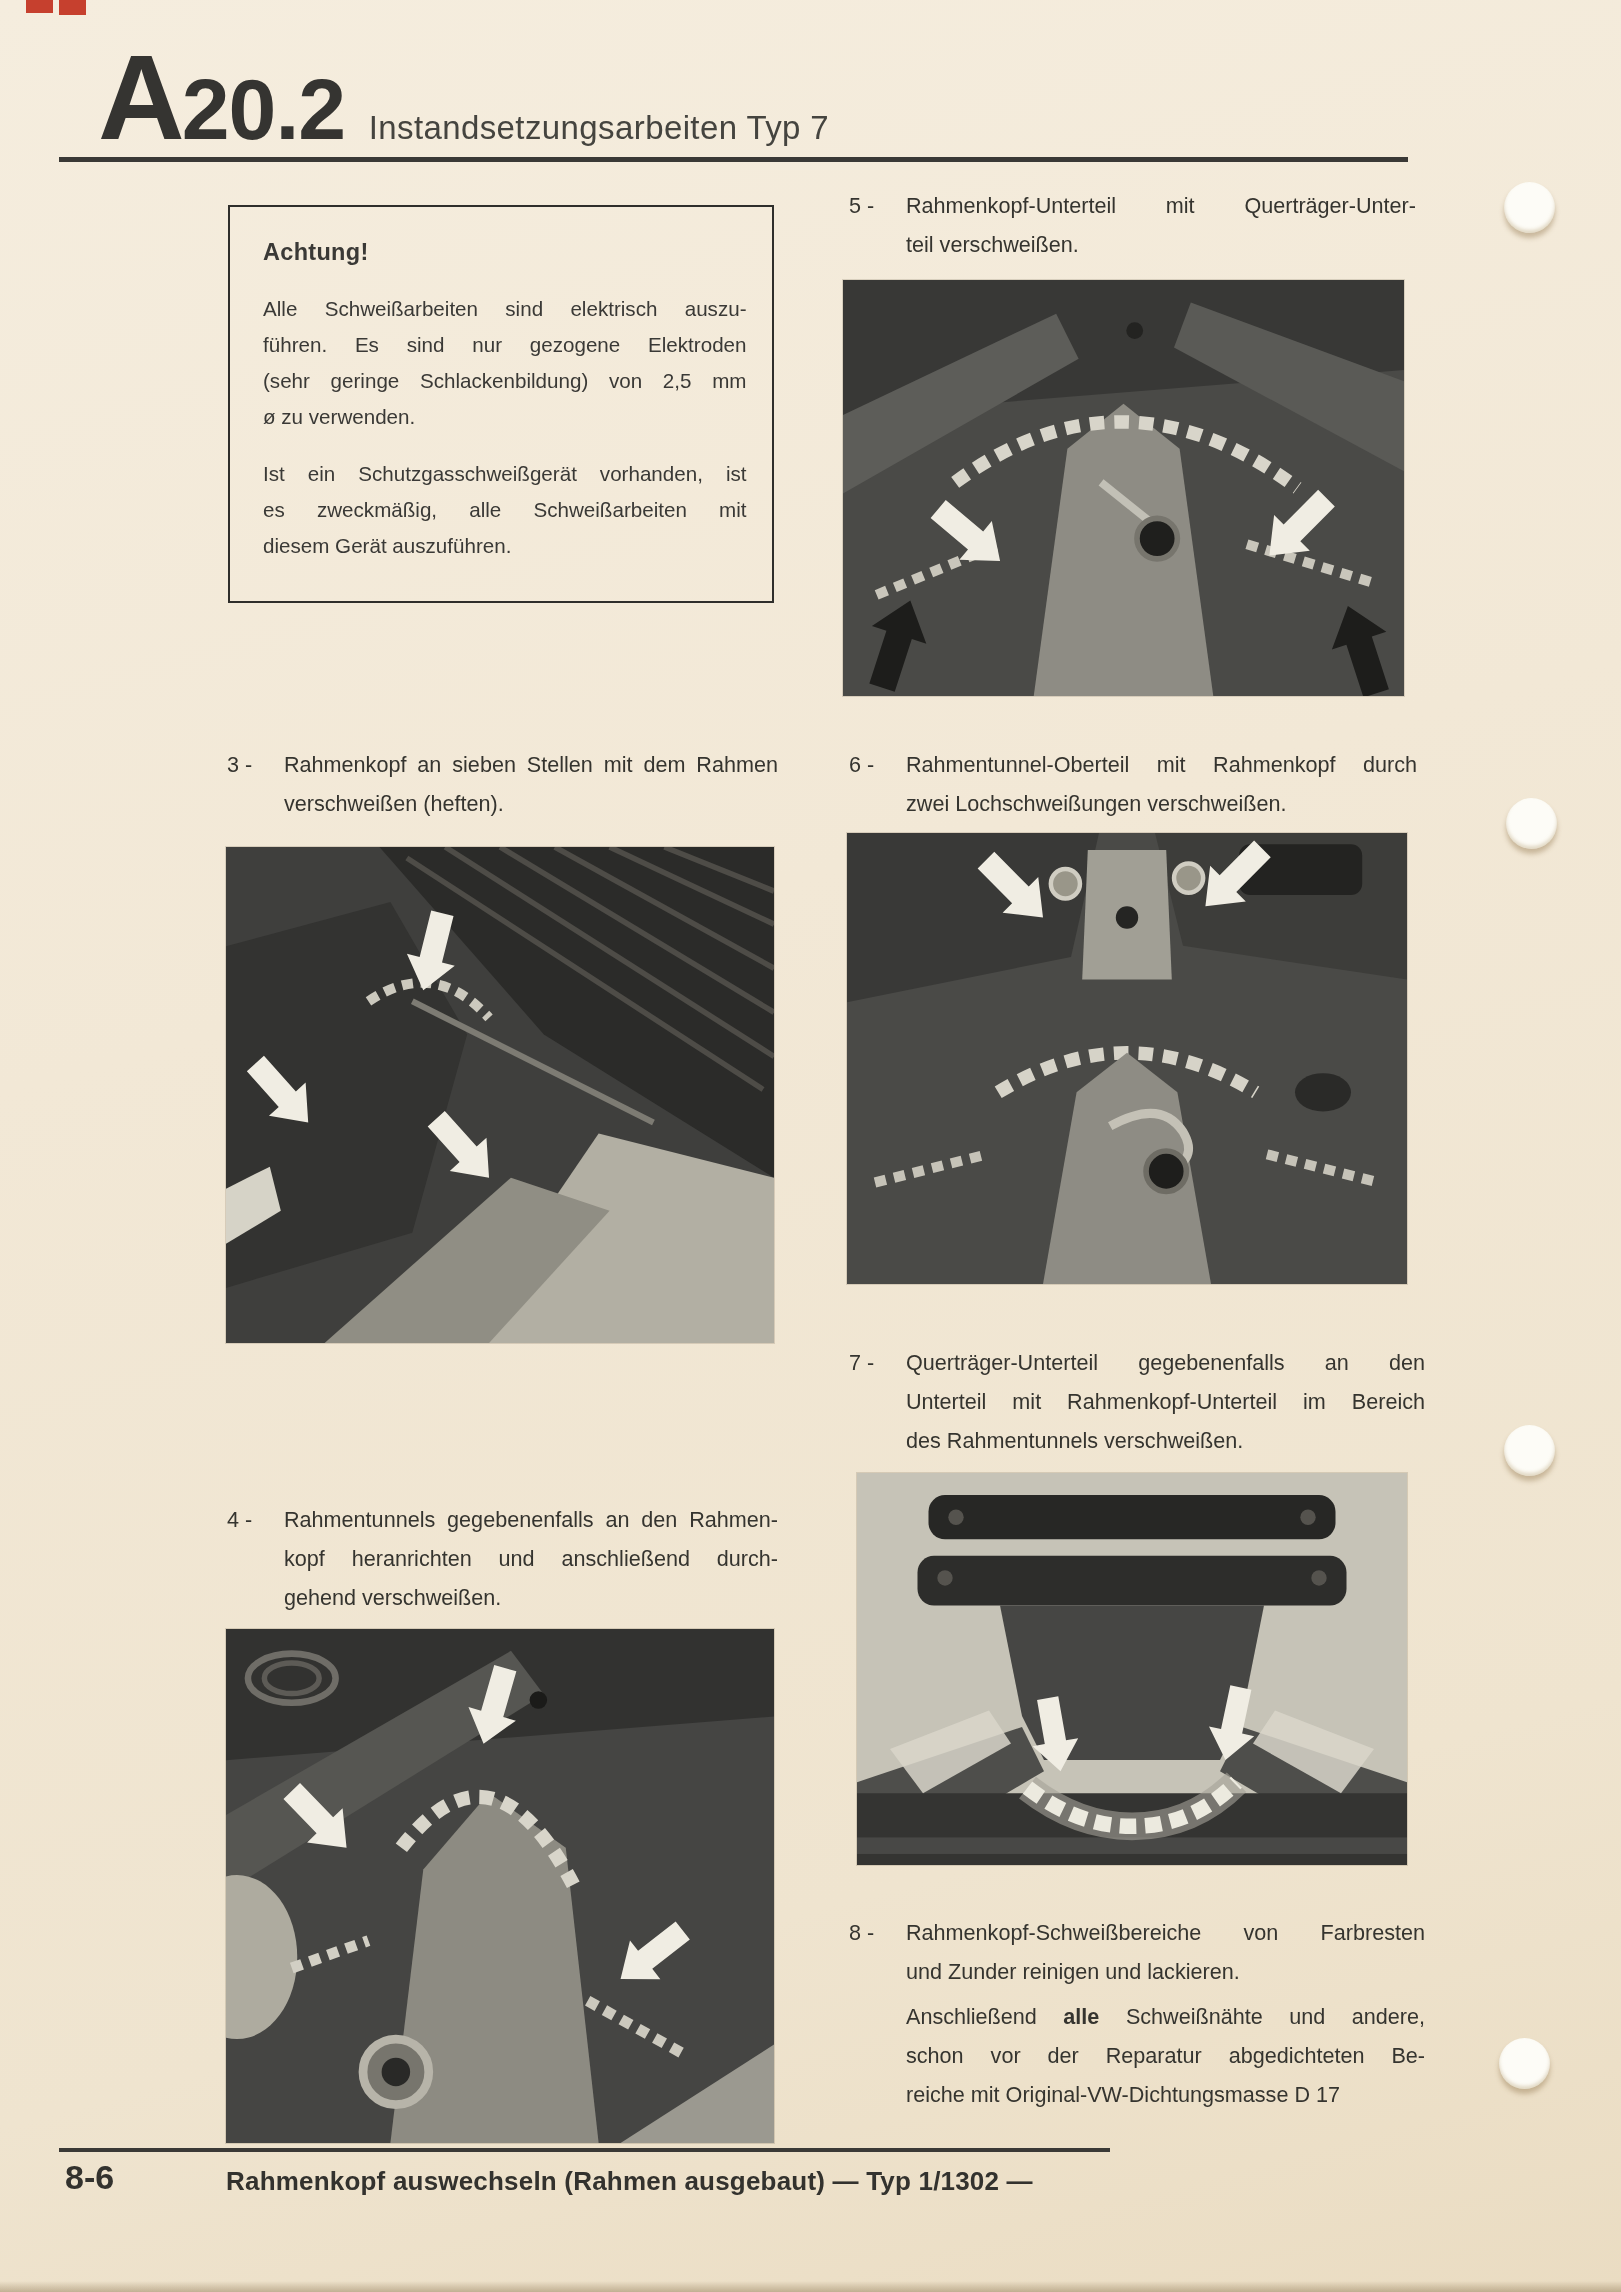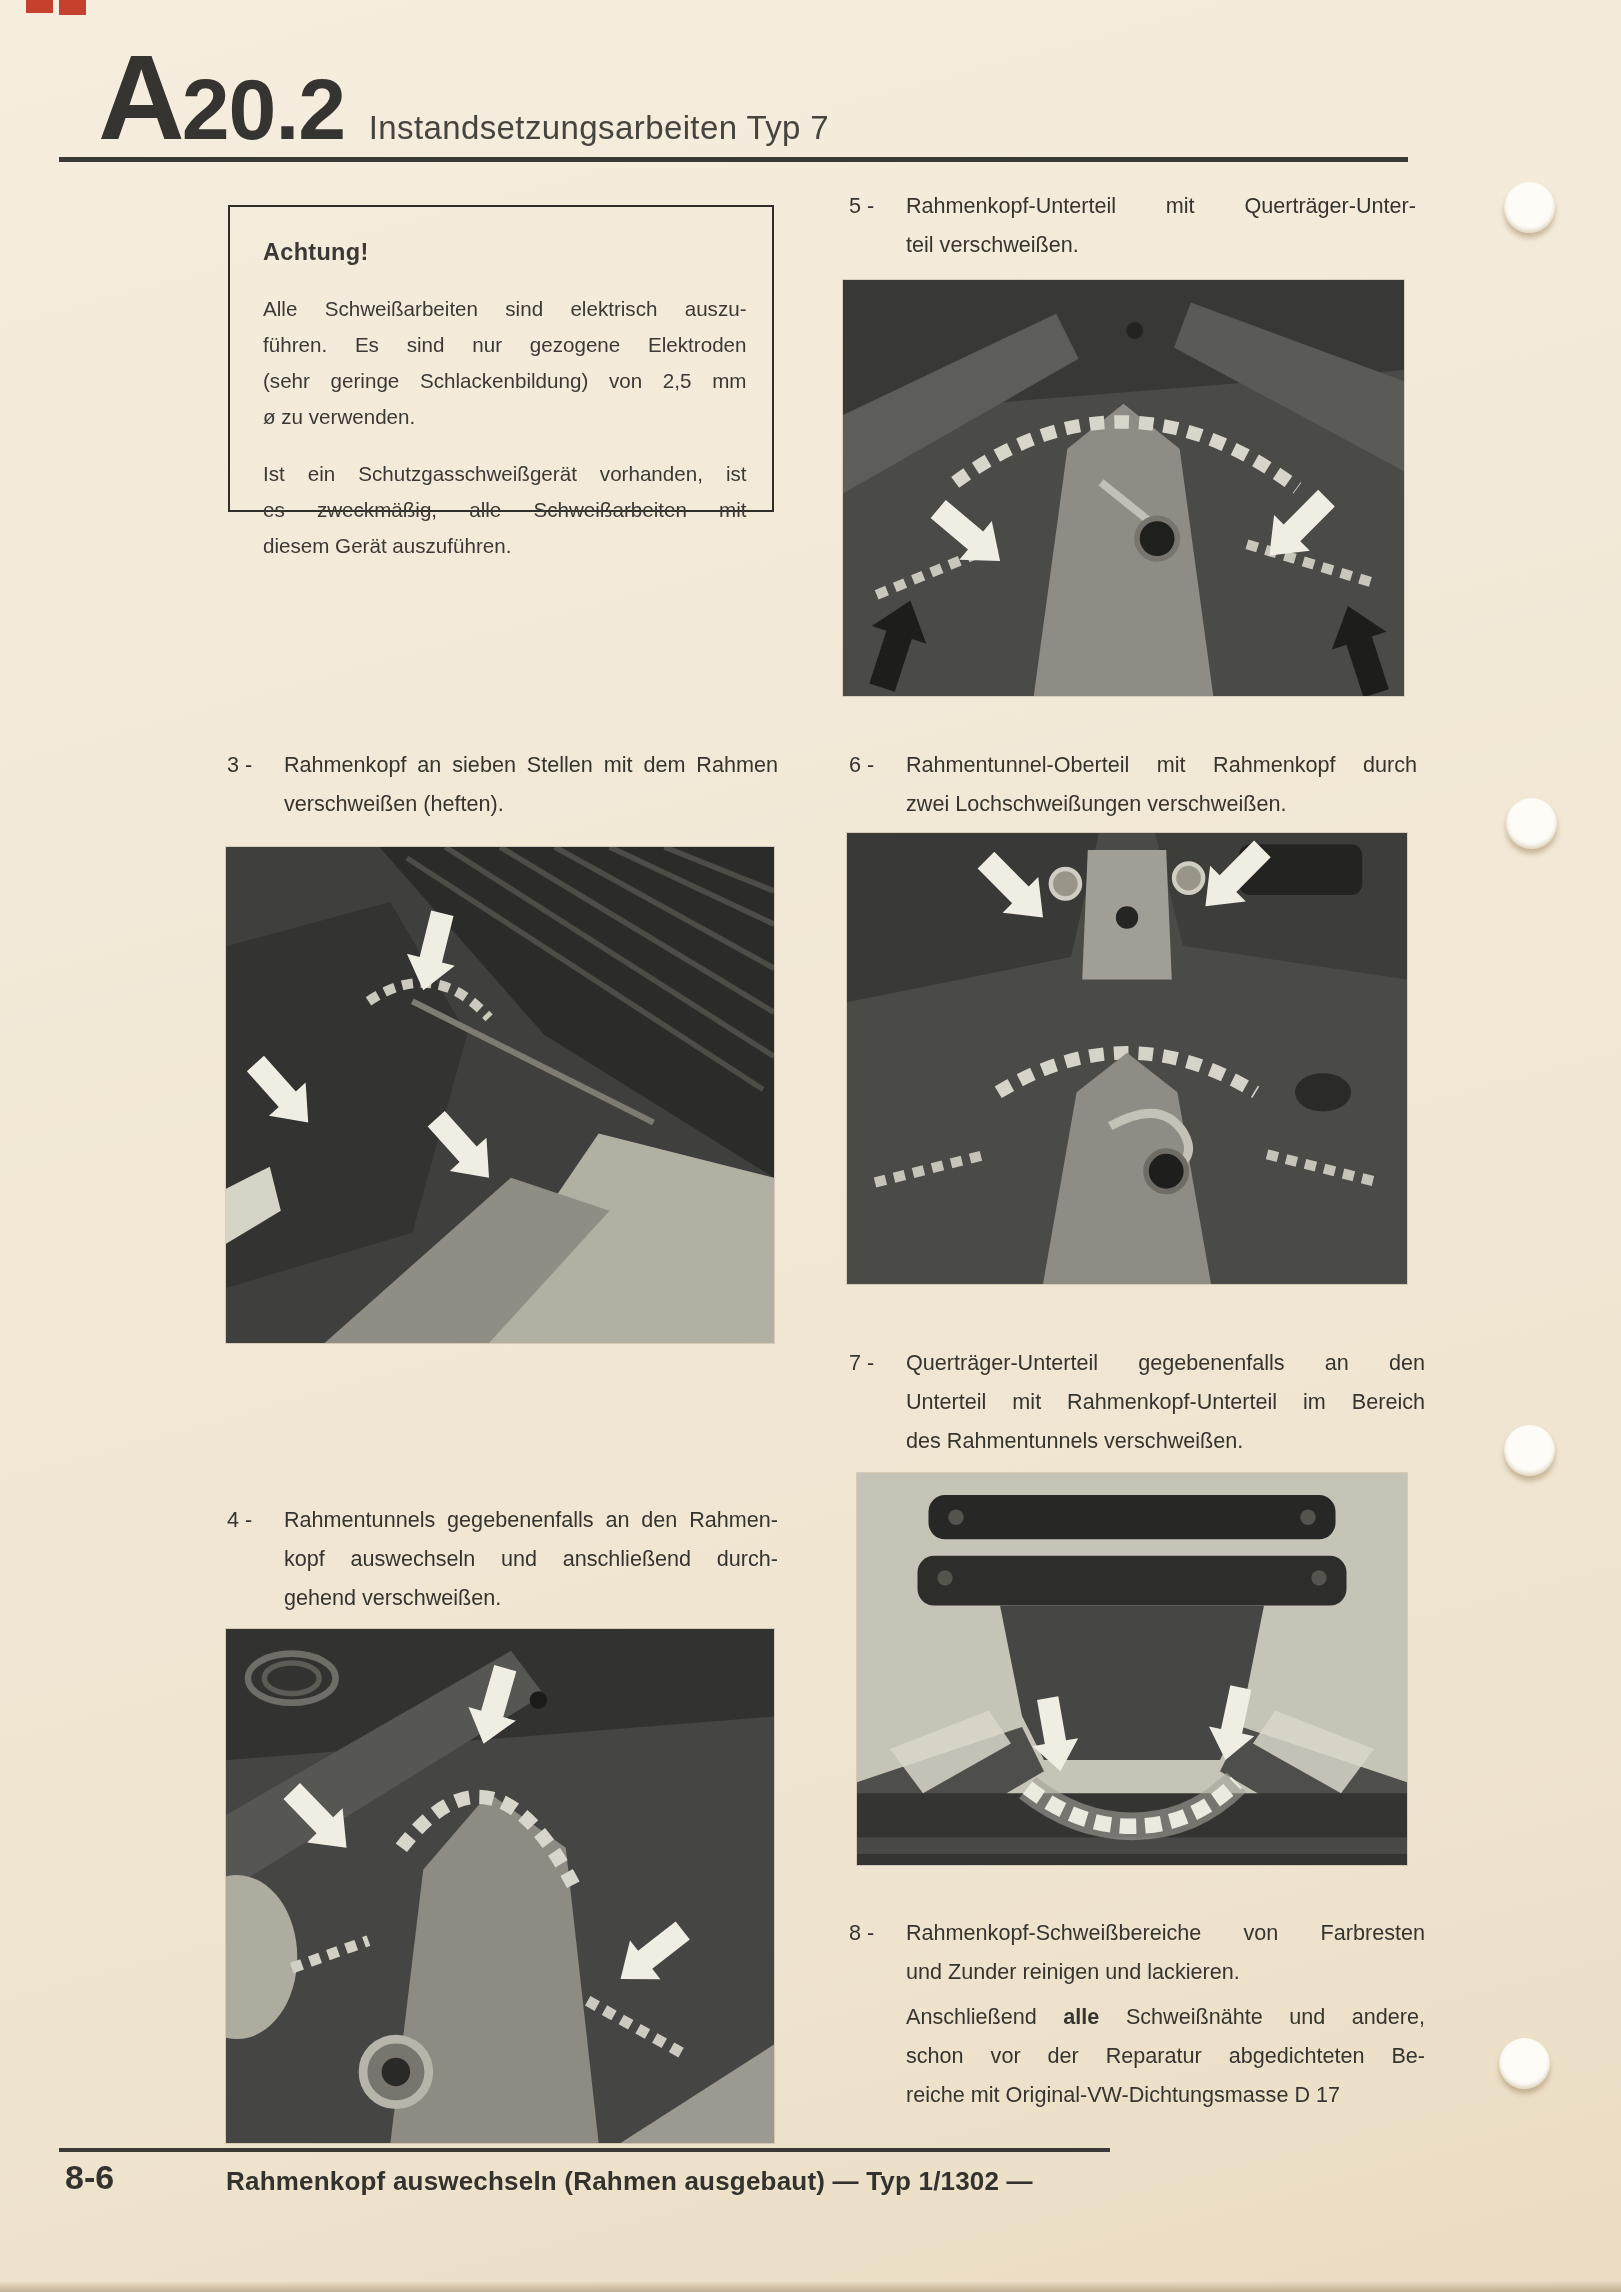--- a/index.html
+++ b/index.html
@@ -17,7 +17,7 @@
   .hdr .ttl{font-size:33px;font-weight:400;margin-left:23.5px;color:#45443f;letter-spacing:0.4px;}
   .rule{position:absolute;background:#3a3936;}
   
-  .notice{position:absolute;left:228px;top:205px;width:546px;height:307px;border:2.9px solid #2f2e2b;
+  .notice{position:absolute;left:228px;top:205px;width:546px;height:398px;border:2.9px solid #2f2e2b;
           padding:26.5px 25.5px 0 33px;font-size:20.6px;line-height:36px;color:#3a3936;}
   .notice .ntitle{font-weight:700;font-size:23.5px;margin-bottom:20.6px;letter-spacing:0.3px;}
   .notice .para{margin-bottom:18.6px;margin-top:21px;}

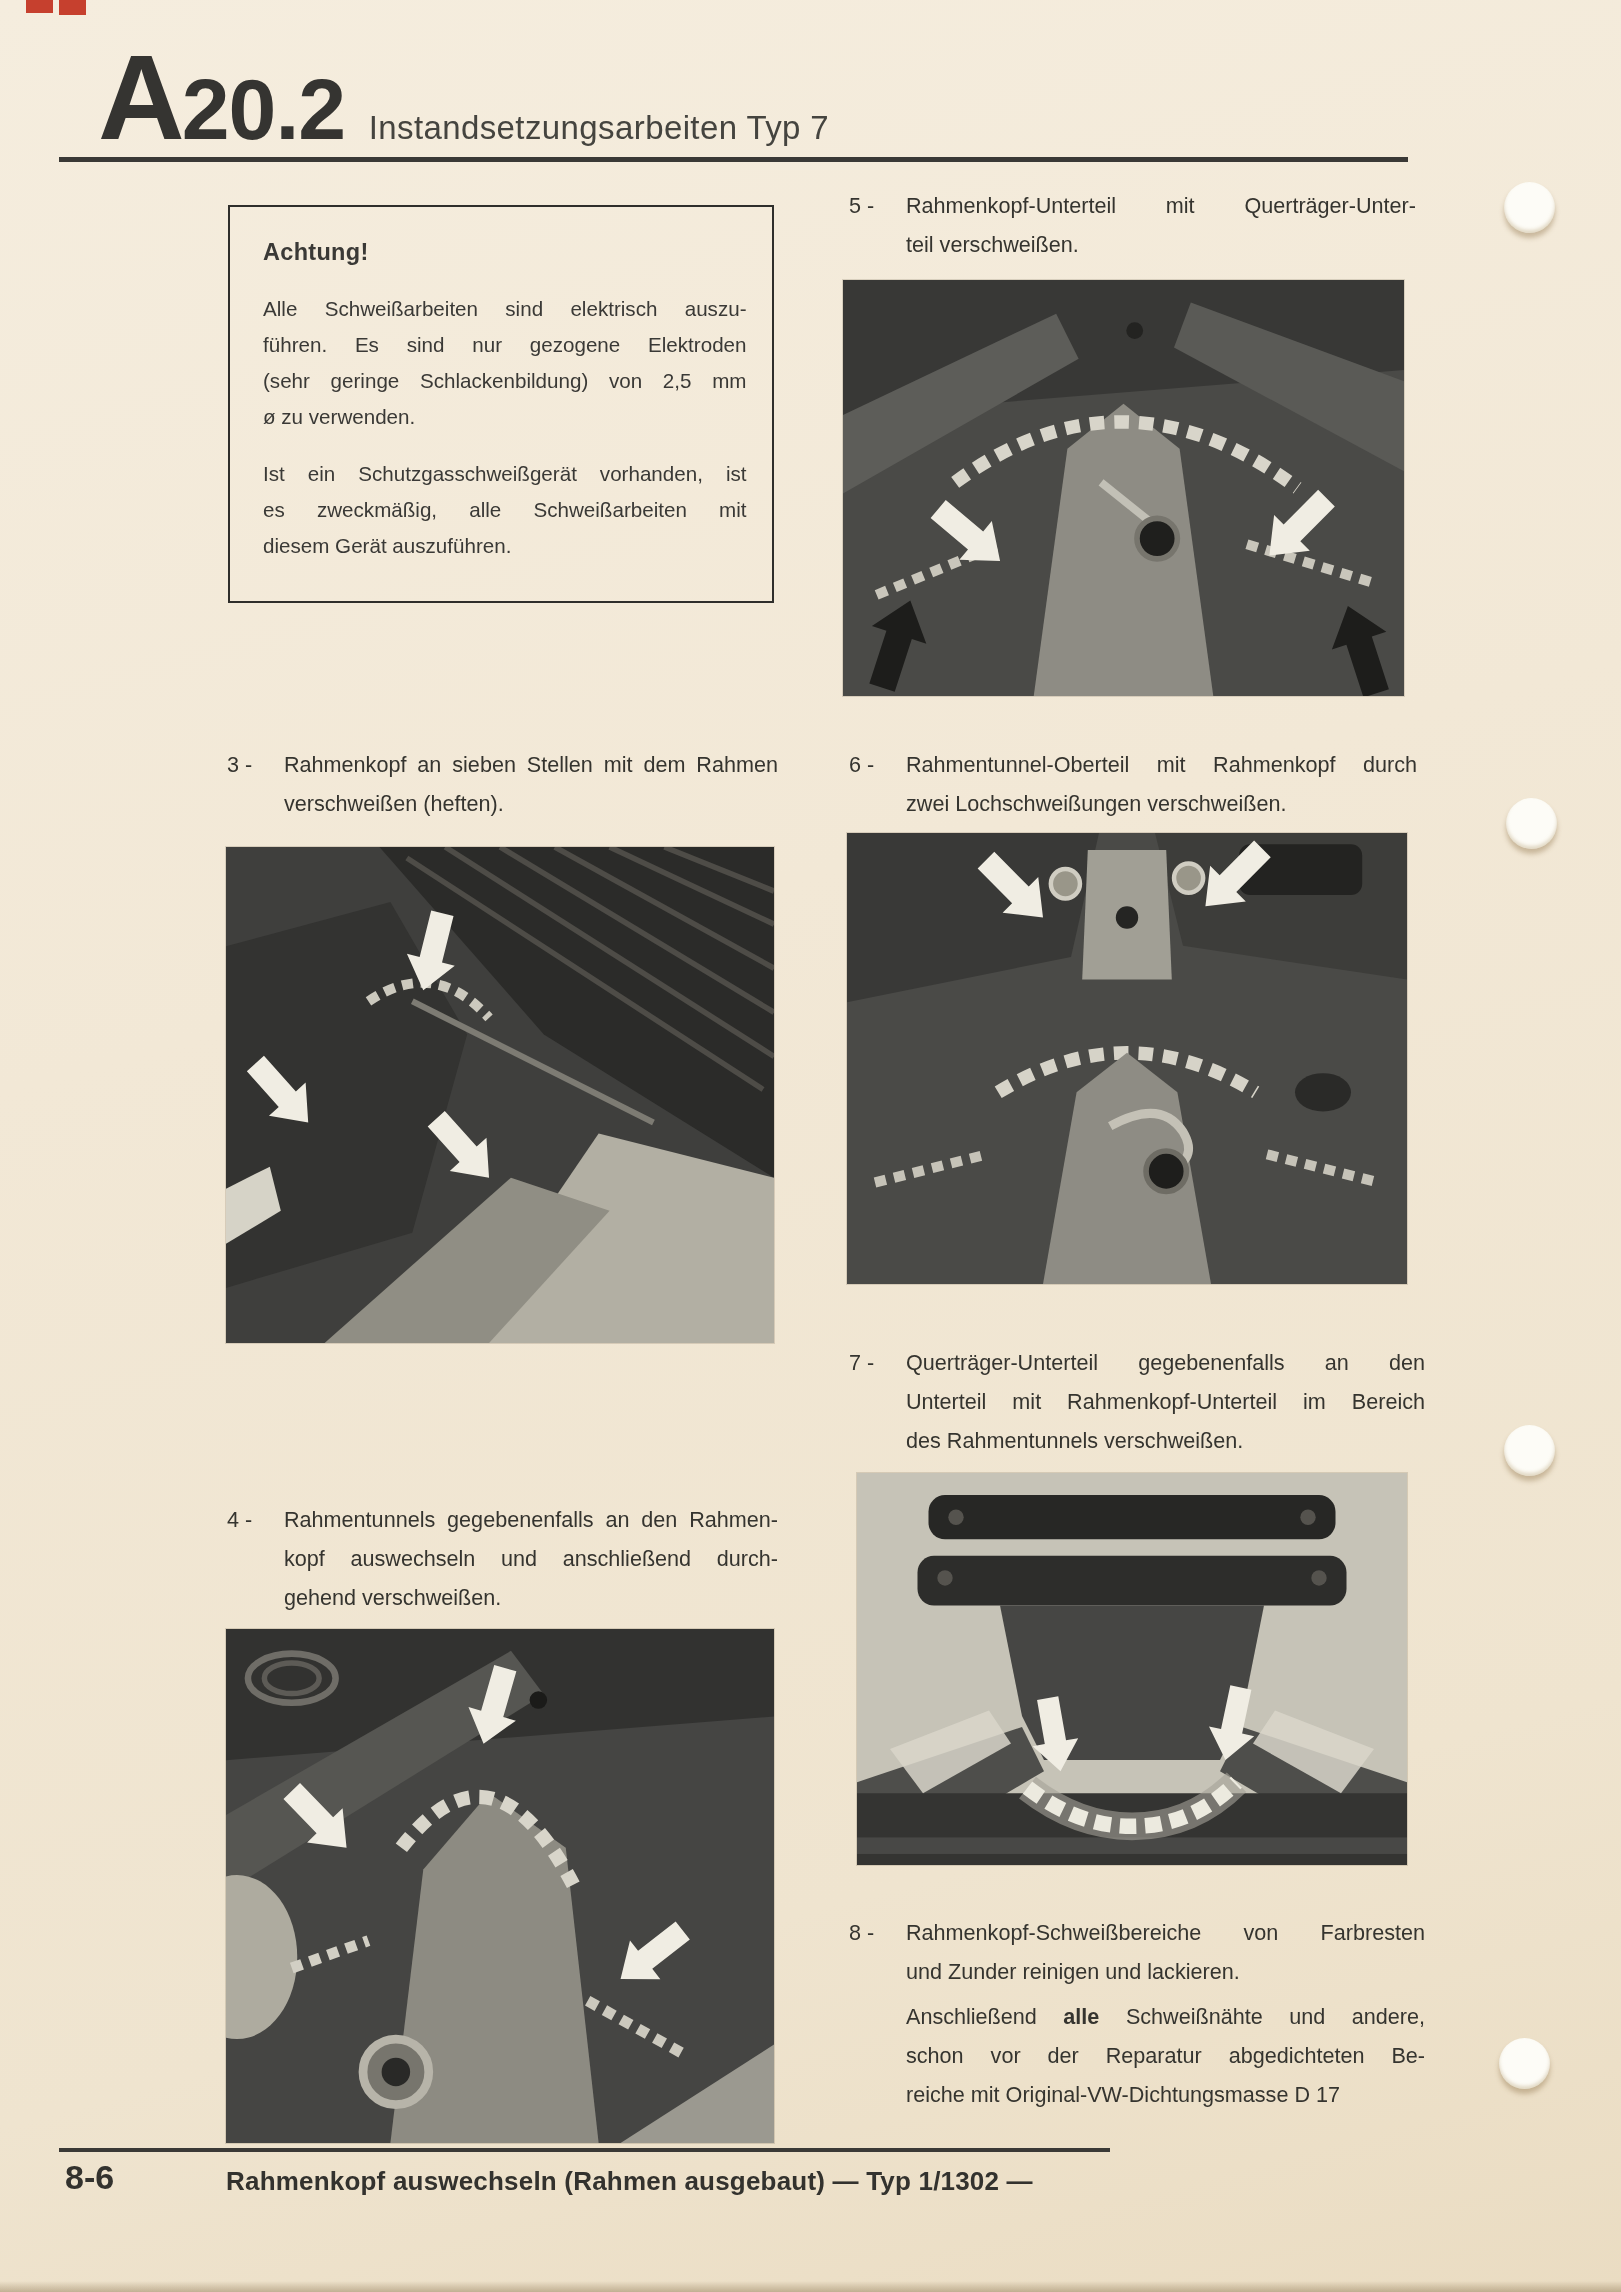--- a/index.html
+++ b/index.html
@@ -184,7 +184,7 @@
     <span class="num">4 -</span>
     <span class="body jl">
         <div>Rahmentunnels gegebenenfalls an den Rahmen-</div>
-        <div>kopf auswechseln und anschließend durch-</div>
+        <div>kopf heranrichten und anschließend durch-</div>
         <div>gehend verschweißen.</div>
       </span>
   </div>

